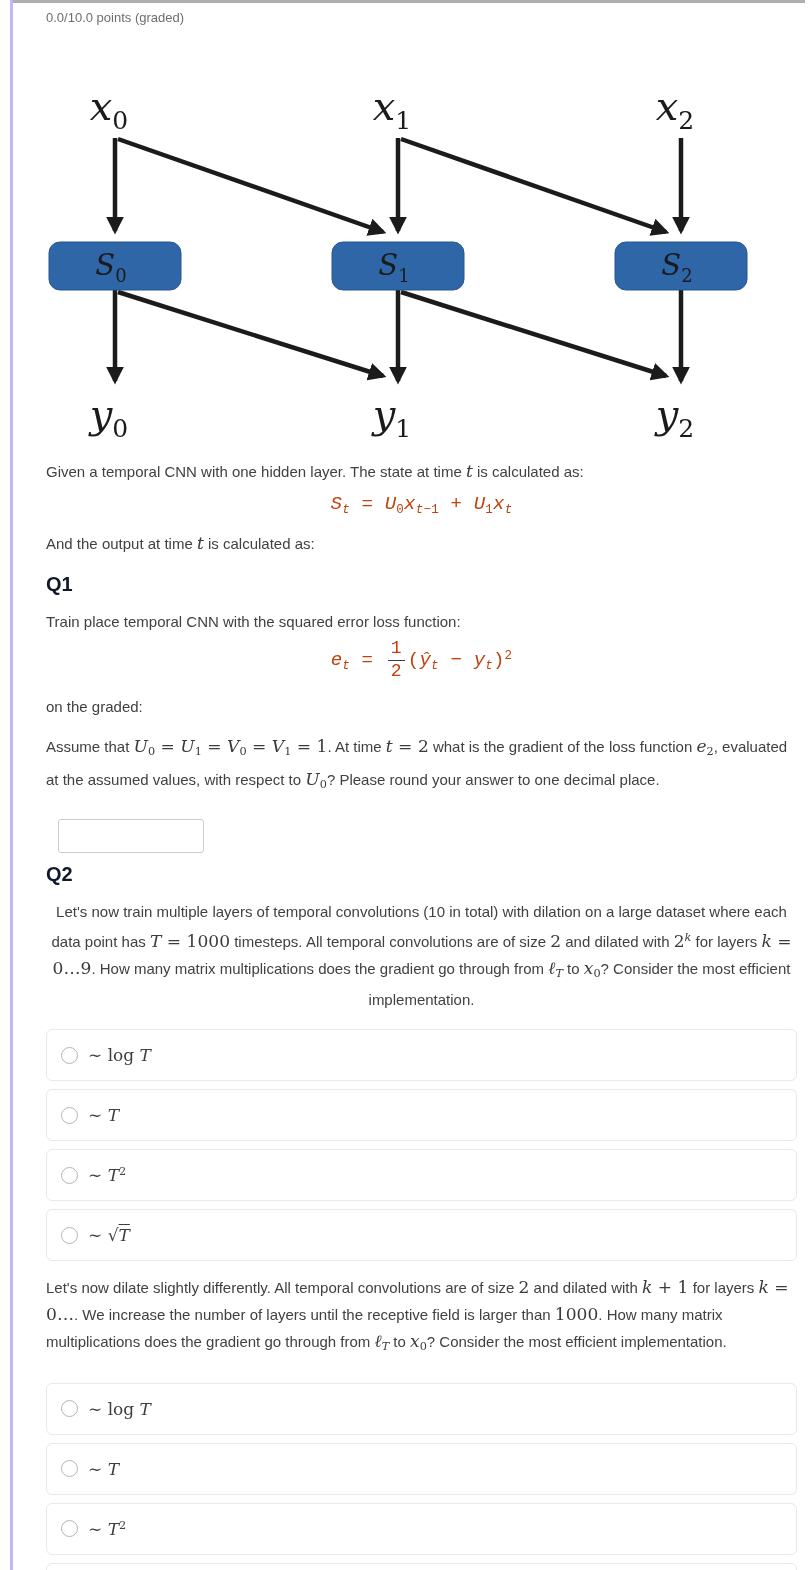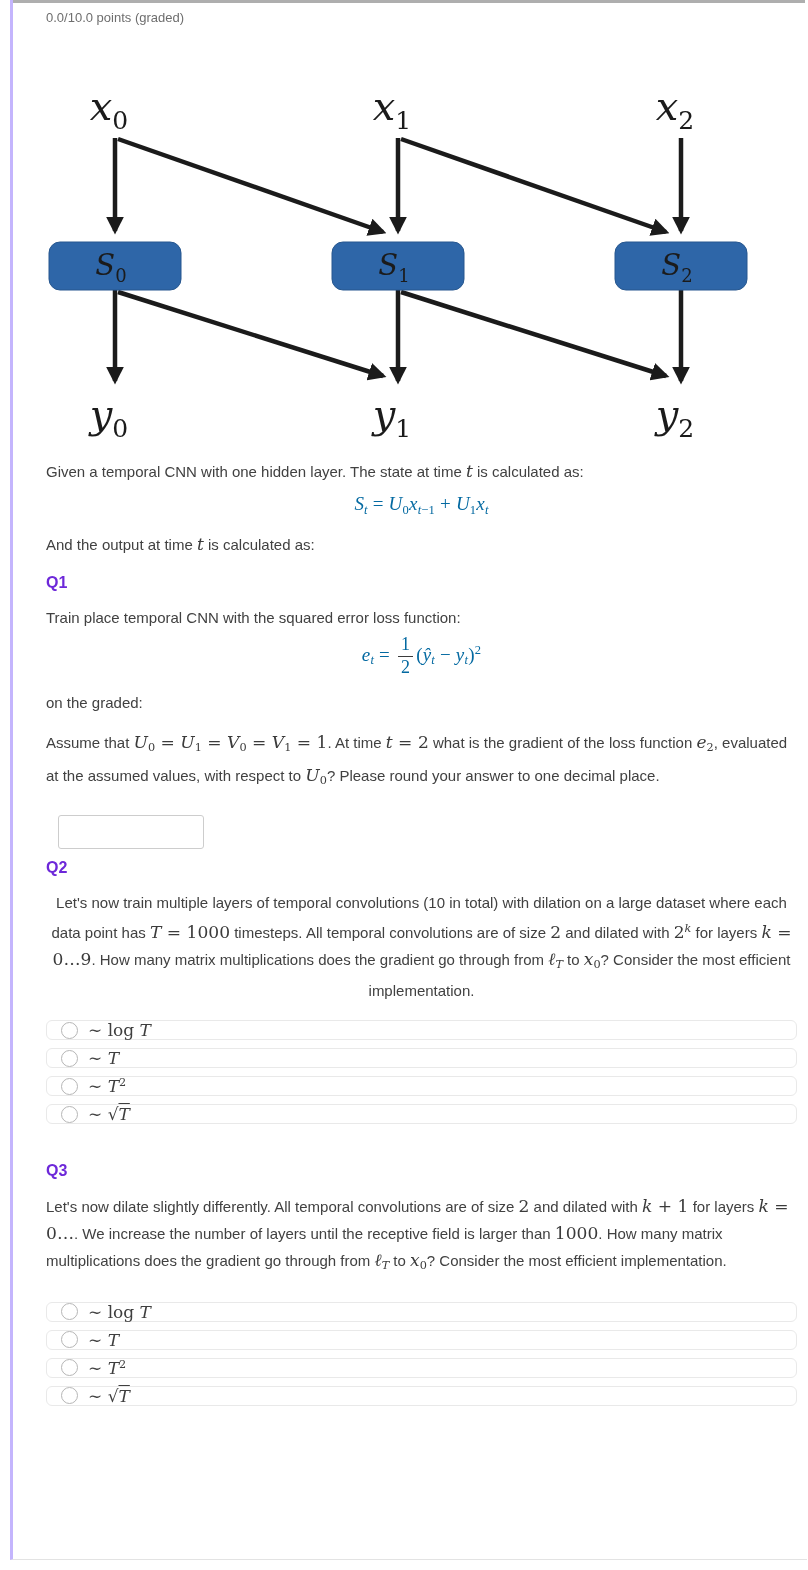--- a/index.html
+++ b/index.html
@@ -17,8 +17,8 @@
   .m i, .eq i, .olabel i{font-style:italic;}
   sub{font-size:0.66em;vertical-align:-0.3em;}
   sup{font-size:0.66em;vertical-align:0.5em;}
-  .eq{margin-top:8px;text-align:center;font-size:19px;color:#0369a1;
-      font-family:Liberation Serif, serif;letter-spacing:0.2px;}
+  .eq{margin-top:8px;text-align:center;font-size:19px;color:#c2410c;
+      font-family:Liberation Mono, monospace;letter-spacing:0.2px;}
   .eq-output{margin-top:10px;}
   .eq-loss{margin-top:4px;}
   .eq-dataset{margin-top:3px;}

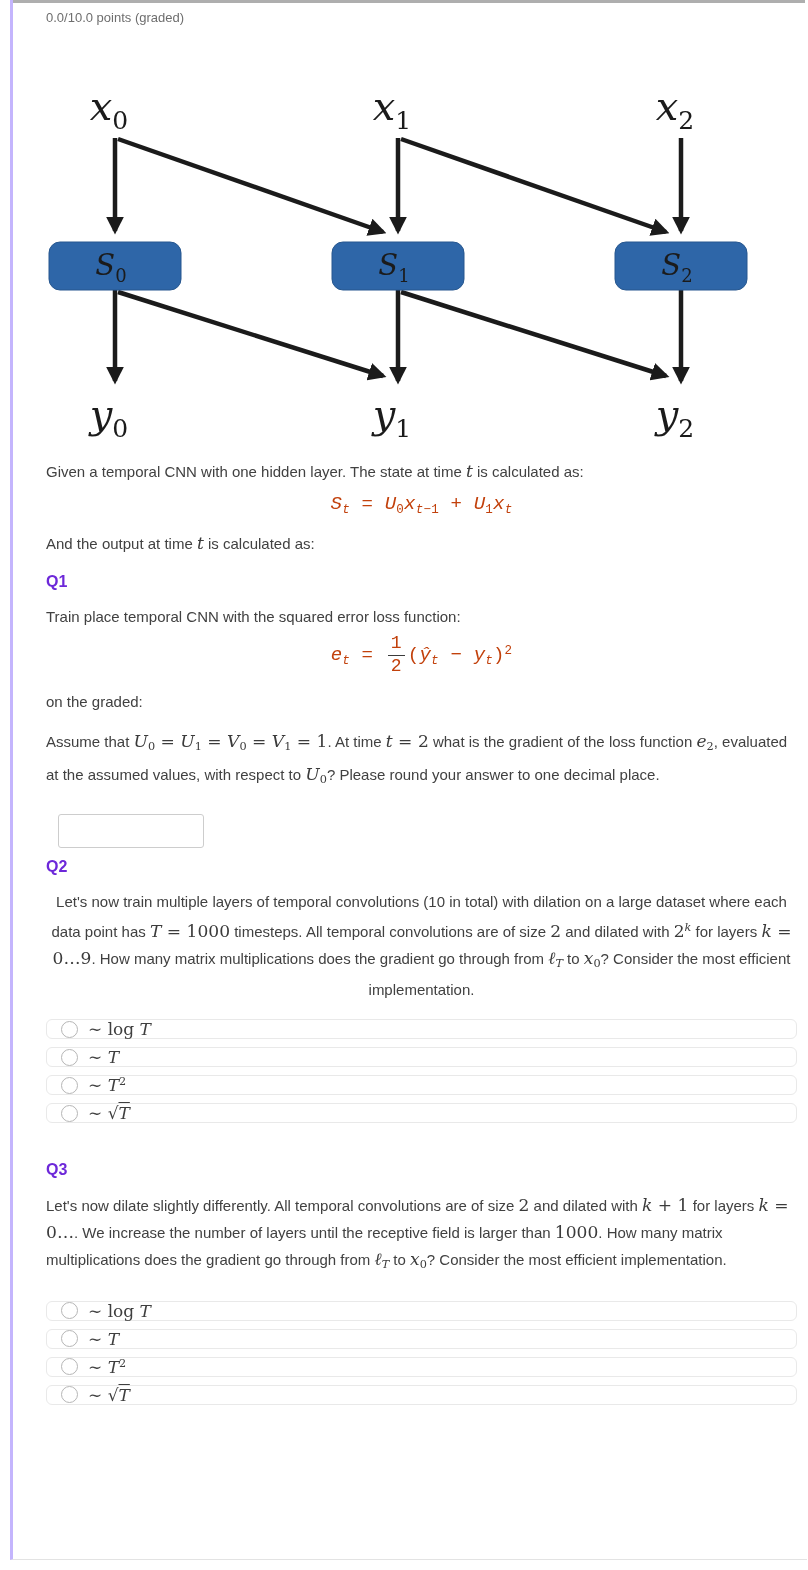--- a/index.html
+++ b/index.html
@@ -27,7 +27,7 @@
   .fn{display:block;border-bottom:1.4px solid #3b3b3b;padding:0 3px 1px;}
   .fd{display:block;padding-top:1px;}
   .ovl{text-decoration:overline;}
-  h2{margin:0;font-size:16px;font-weight:700;color:#6d28d9;}
+  h2{margin:0;font-size:20px;font-weight:700;color:#0f172a;}
   .h-q1{margin-top:16px;}
   .h-q2{margin-top:10px;}
   .h-q3{margin-top:38px;}

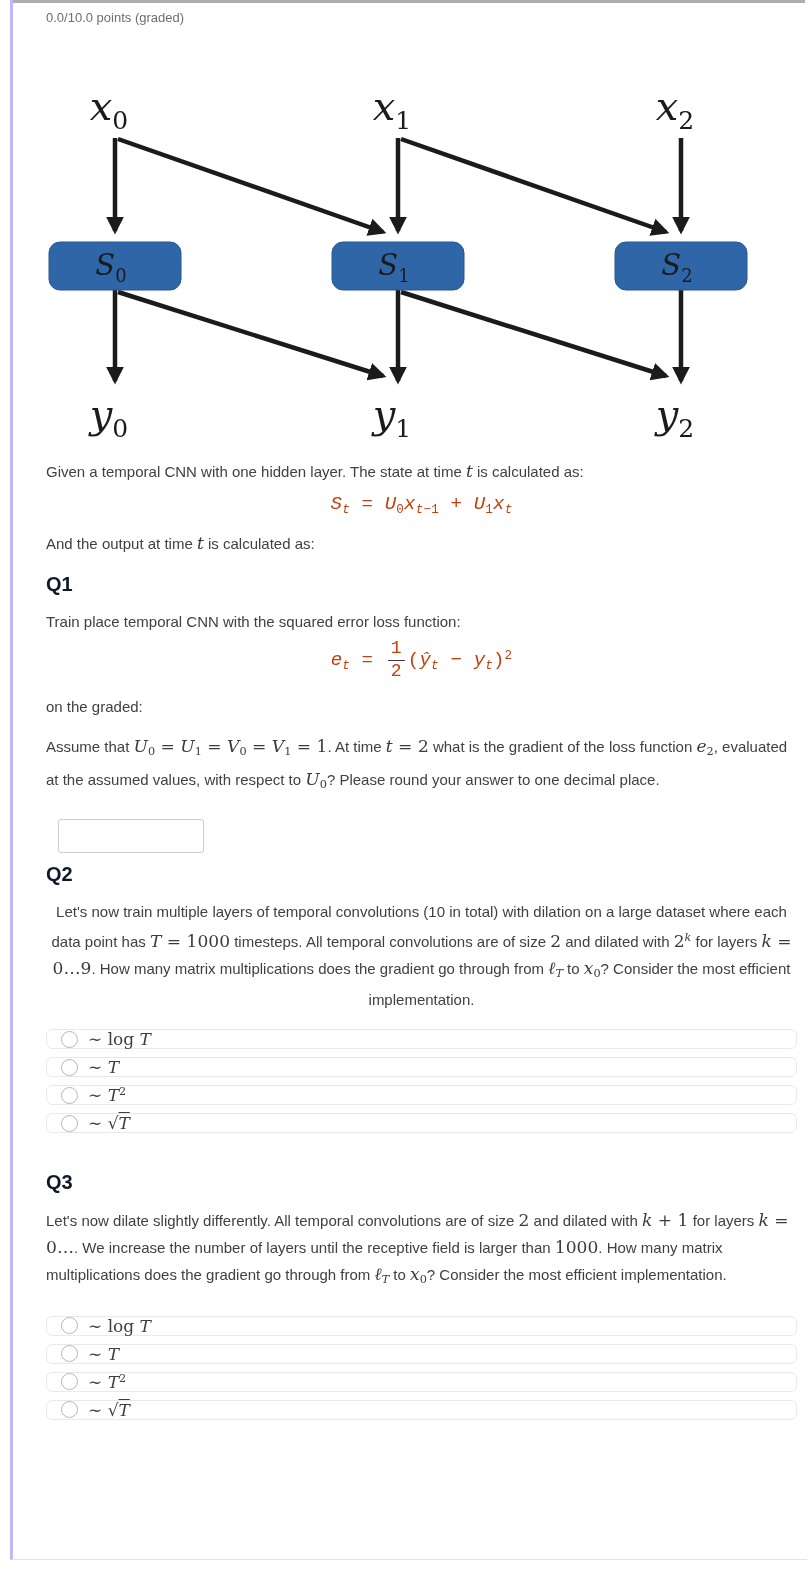--- a/index.html
+++ b/index.html
@@ -41,7 +41,7 @@
           font-size:15px;padding:0 8px;color:#414141;outline:none;background:#fff;}
   .options{margin-top:16px;}
   .options-q3{margin-top:22px;}
-  .option{display:flex;align-items:center;height:20px;box-sizing:border-box;
+  .option{display:flex;align-items:center;height:52px;box-sizing:border-box;
           border:1px solid #e9e9e9;border-radius:6px;background:#fff;
           margin-bottom:8px;padding-left:14px;cursor:pointer;}
   .radio{appearance:none;-webkit-appearance:none;width:17px;height:17px;margin:0 10px 0 0;

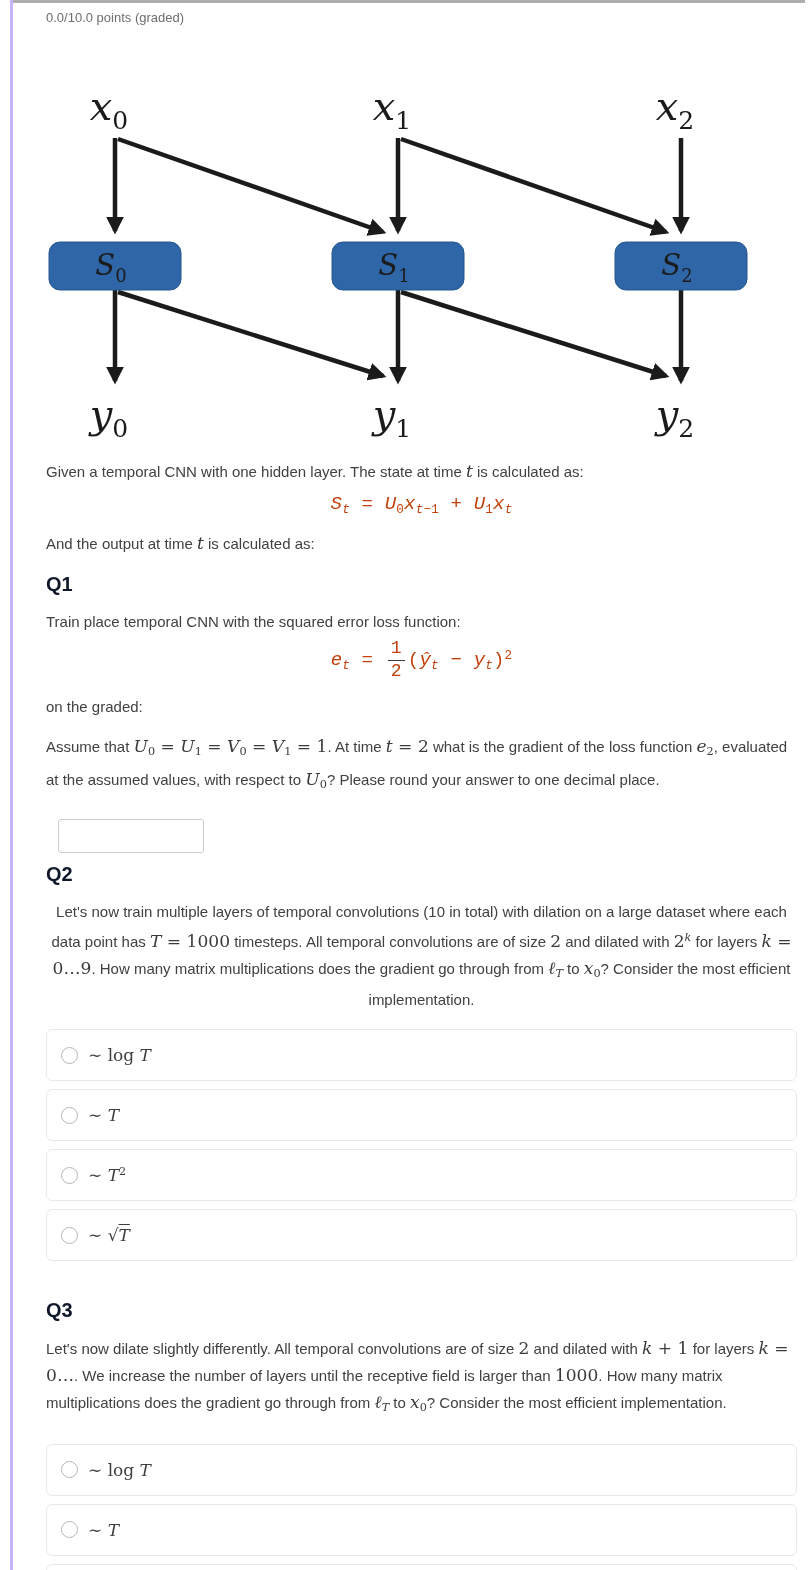--- a/index.html
+++ b/index.html
@@ -130,7 +130,6 @@
       </label>
     </div>
 
-    <h2 class="h-q3">Q3</h2>
     <p class="body p-q3">Let's now dilate slightly differently. All temporal convolutions are of size <span class="m">2</span> and dilated with <span class="m"><i>k</i> + 1</span> for layers <span class="m"><i>k</i> = 0…</span>. We increase the number of layers until the receptive field is larger than <span class="m">1000</span>. How many matrix multiplications does the gradient go through from <span class="m"><i>ℓ</i><sub><i>T</i></sub></span> to <span class="m"><i>x</i><sub>0</sub></span>? Consider the most efficient implementation.</p>
     <div class="options options-q3">
       <label class="option">

